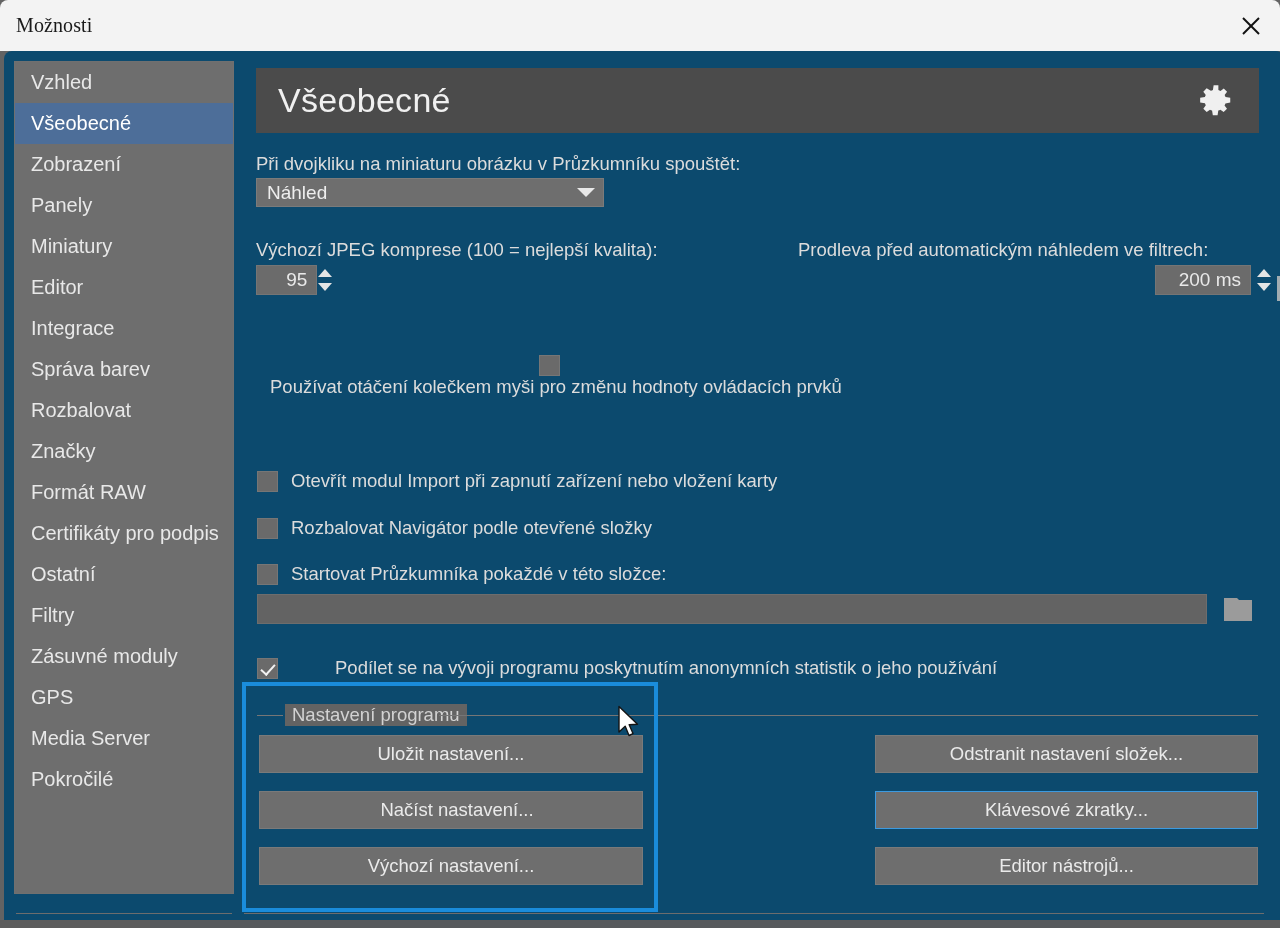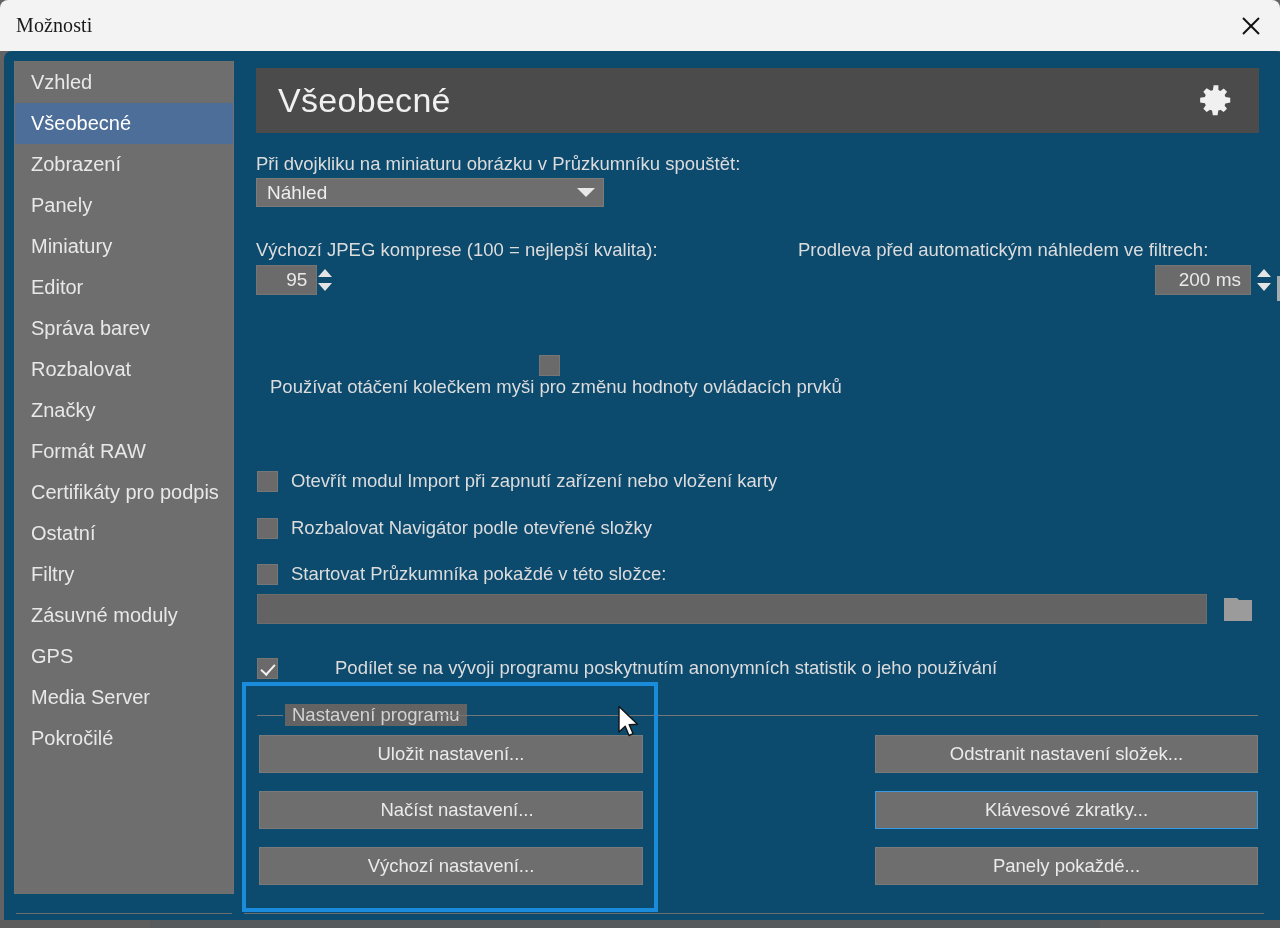--- a/index.html
+++ b/index.html
@@ -366,6 +366,9 @@
           <span>Editor</span>
         </div>
       <div class="side-item">
+          <span>Integrace</span>
+        </div>
+      <div class="side-item">
           <span>Správa barev</span>
         </div>
       <div class="side-item">

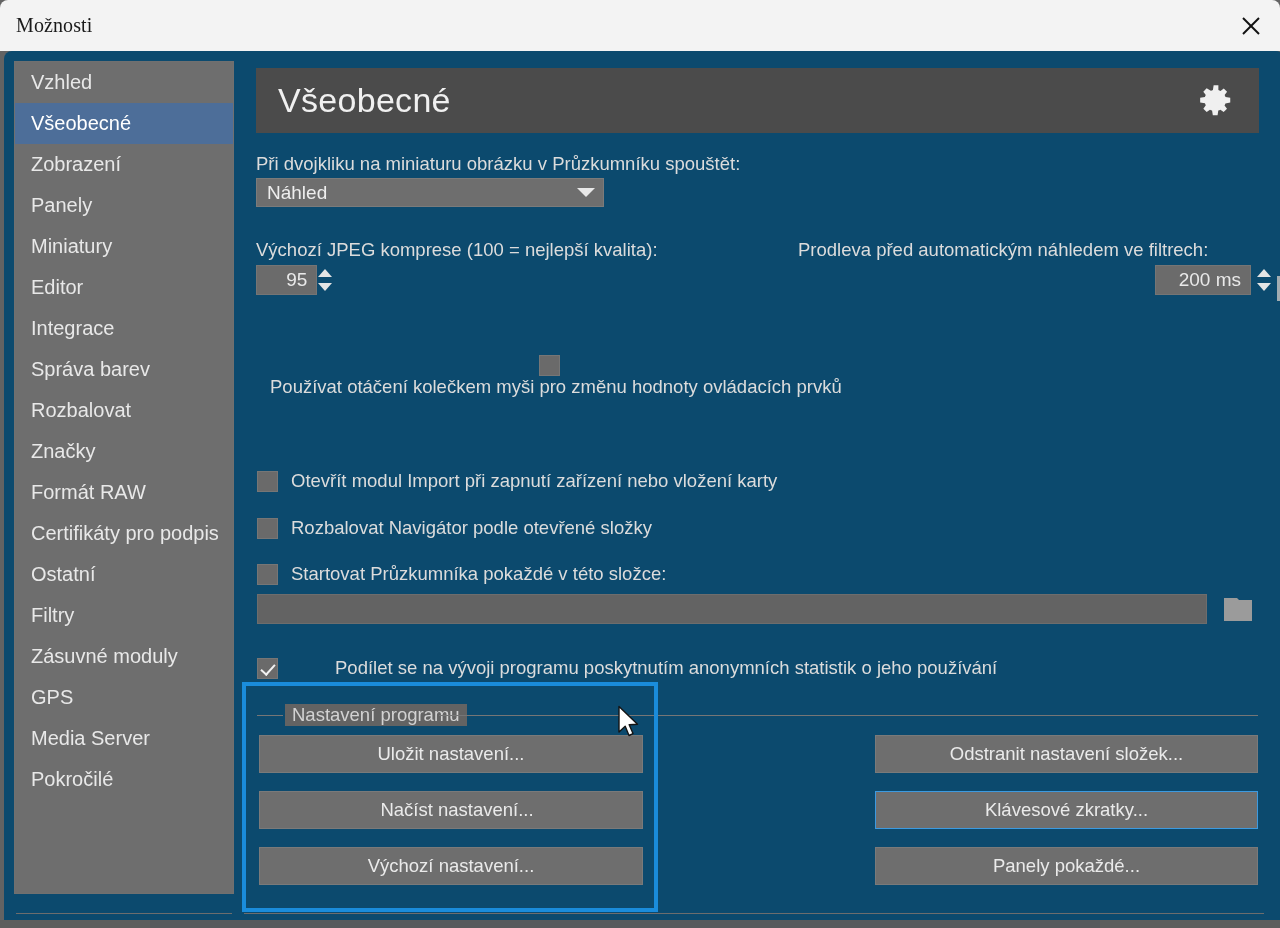--- a/index.html
+++ b/index.html
@@ -496,7 +496,7 @@
         <span>Klávesové zkratky...</span>
       </div>
       <div class="btn" style="left:618px; top:143px; width:383px; height:38px;">
-        <span>Panely pokaždé...</span>
+        <span>Editor nástrojů...</span>
       </div>
     </div>
 

